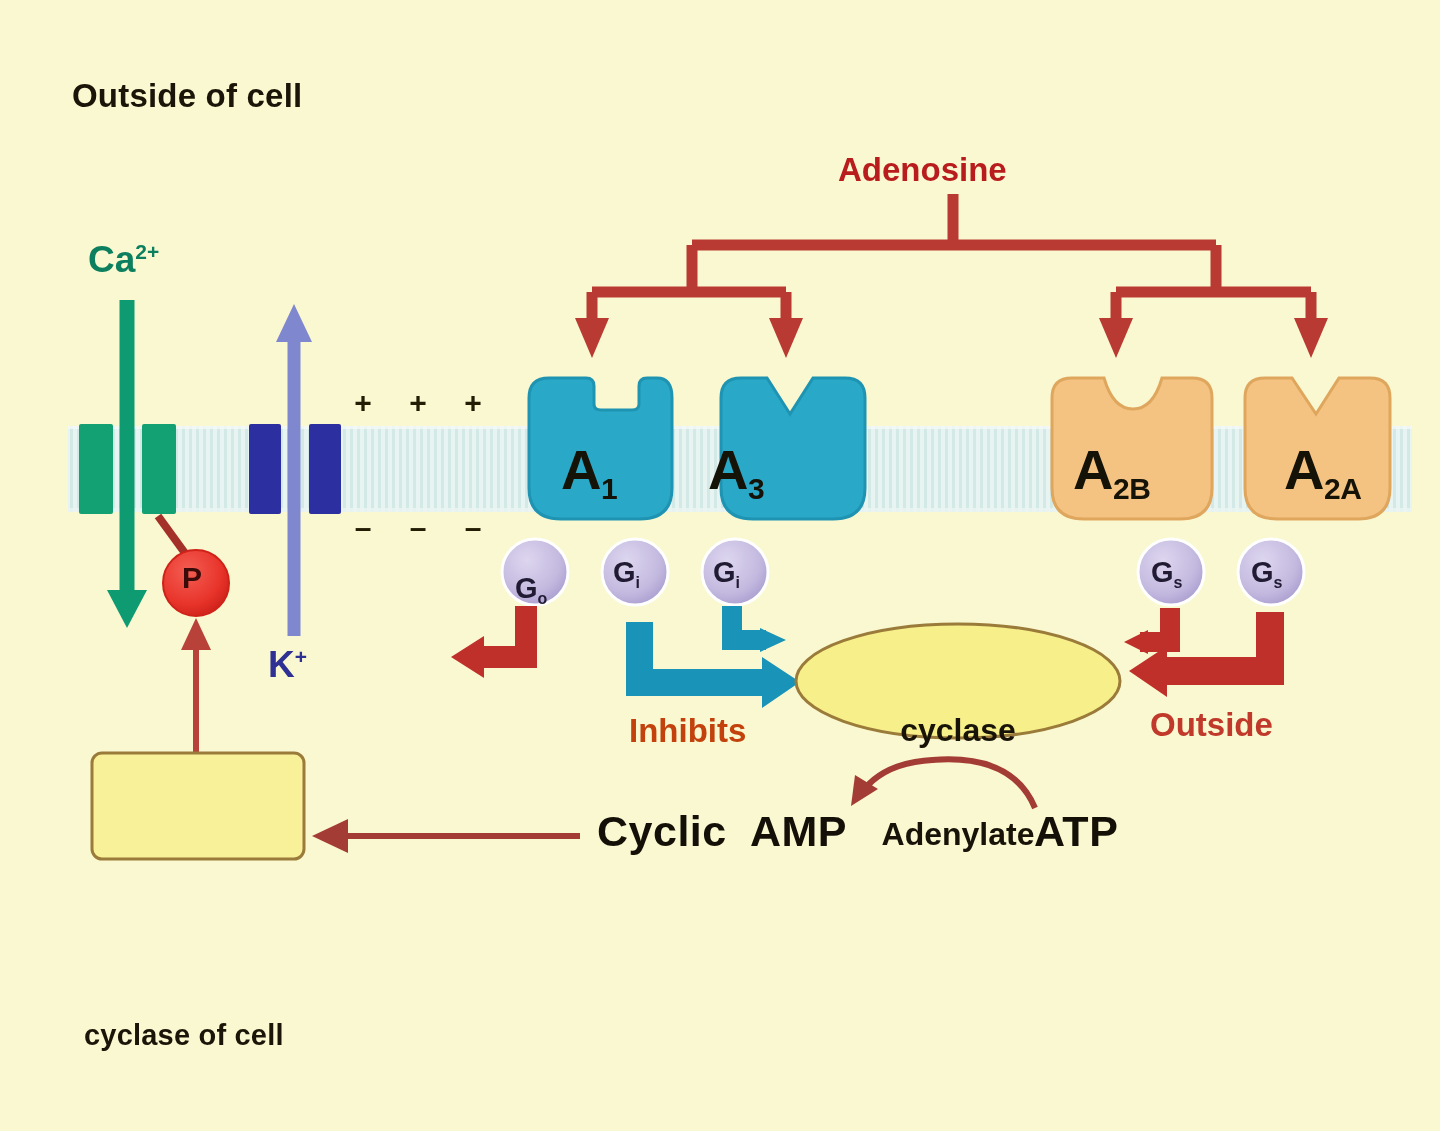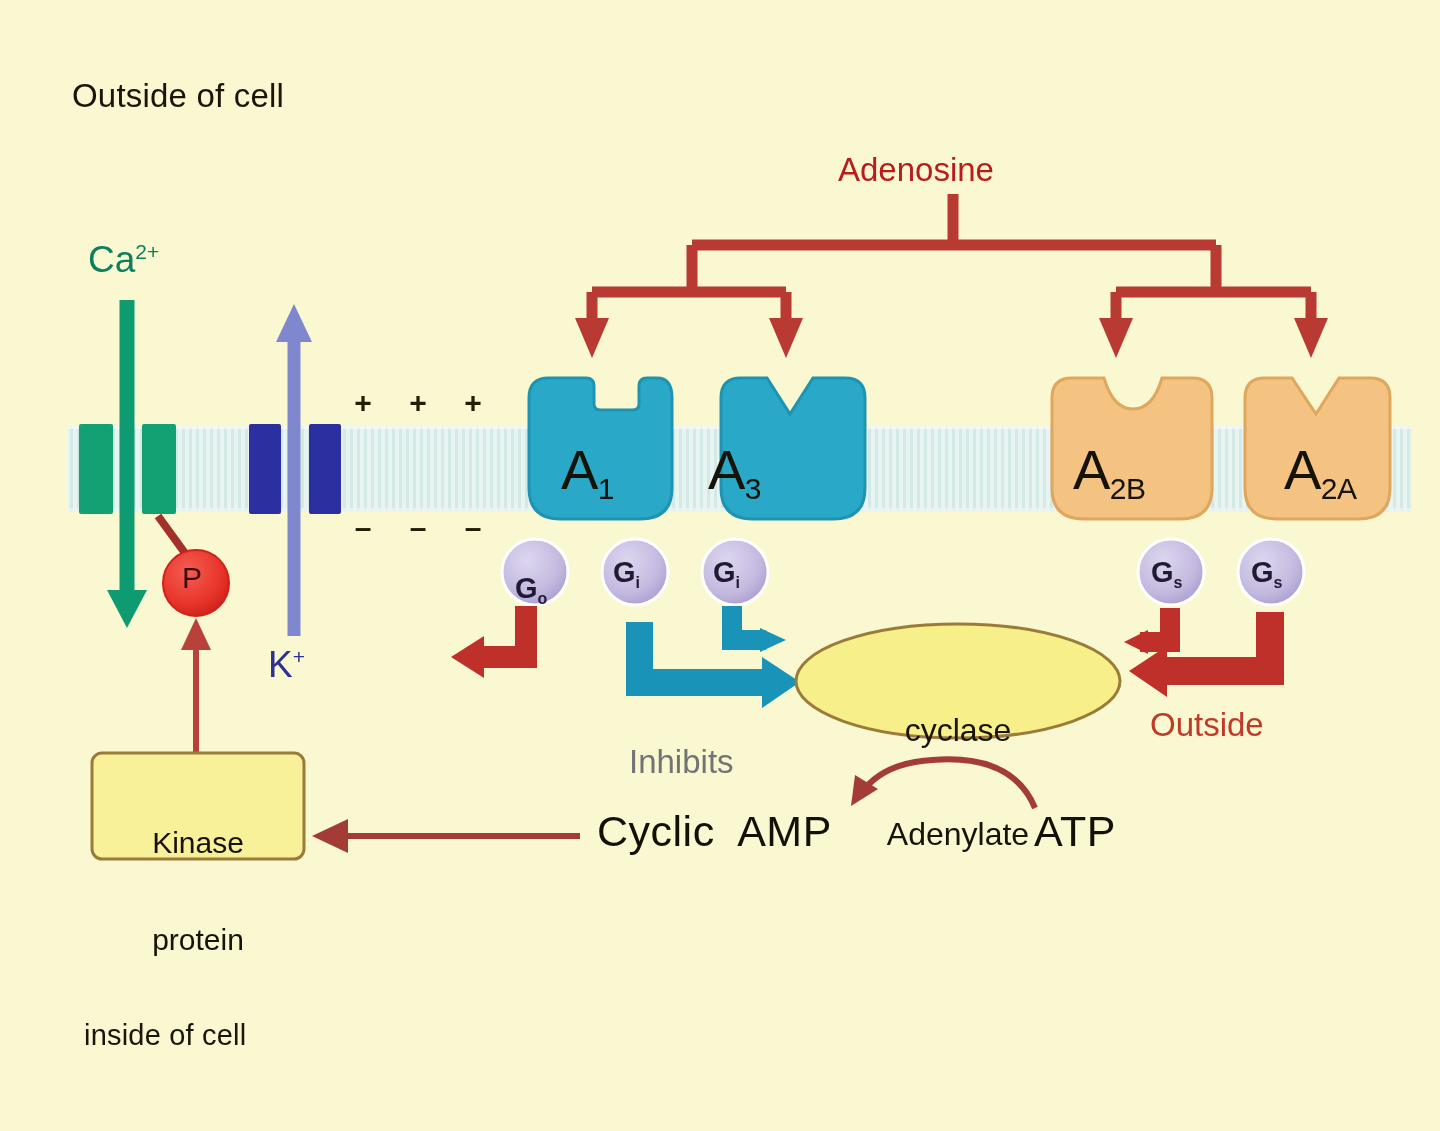--- a/index.html
+++ b/index.html
@@ -26,7 +26,7 @@
     position: absolute;
     white-space: pre;
     font-family: "Liberation Sans", sans-serif;
-    font-weight: normal;
+    font-weight: bold;
     line-height: 1.08;
   }
   

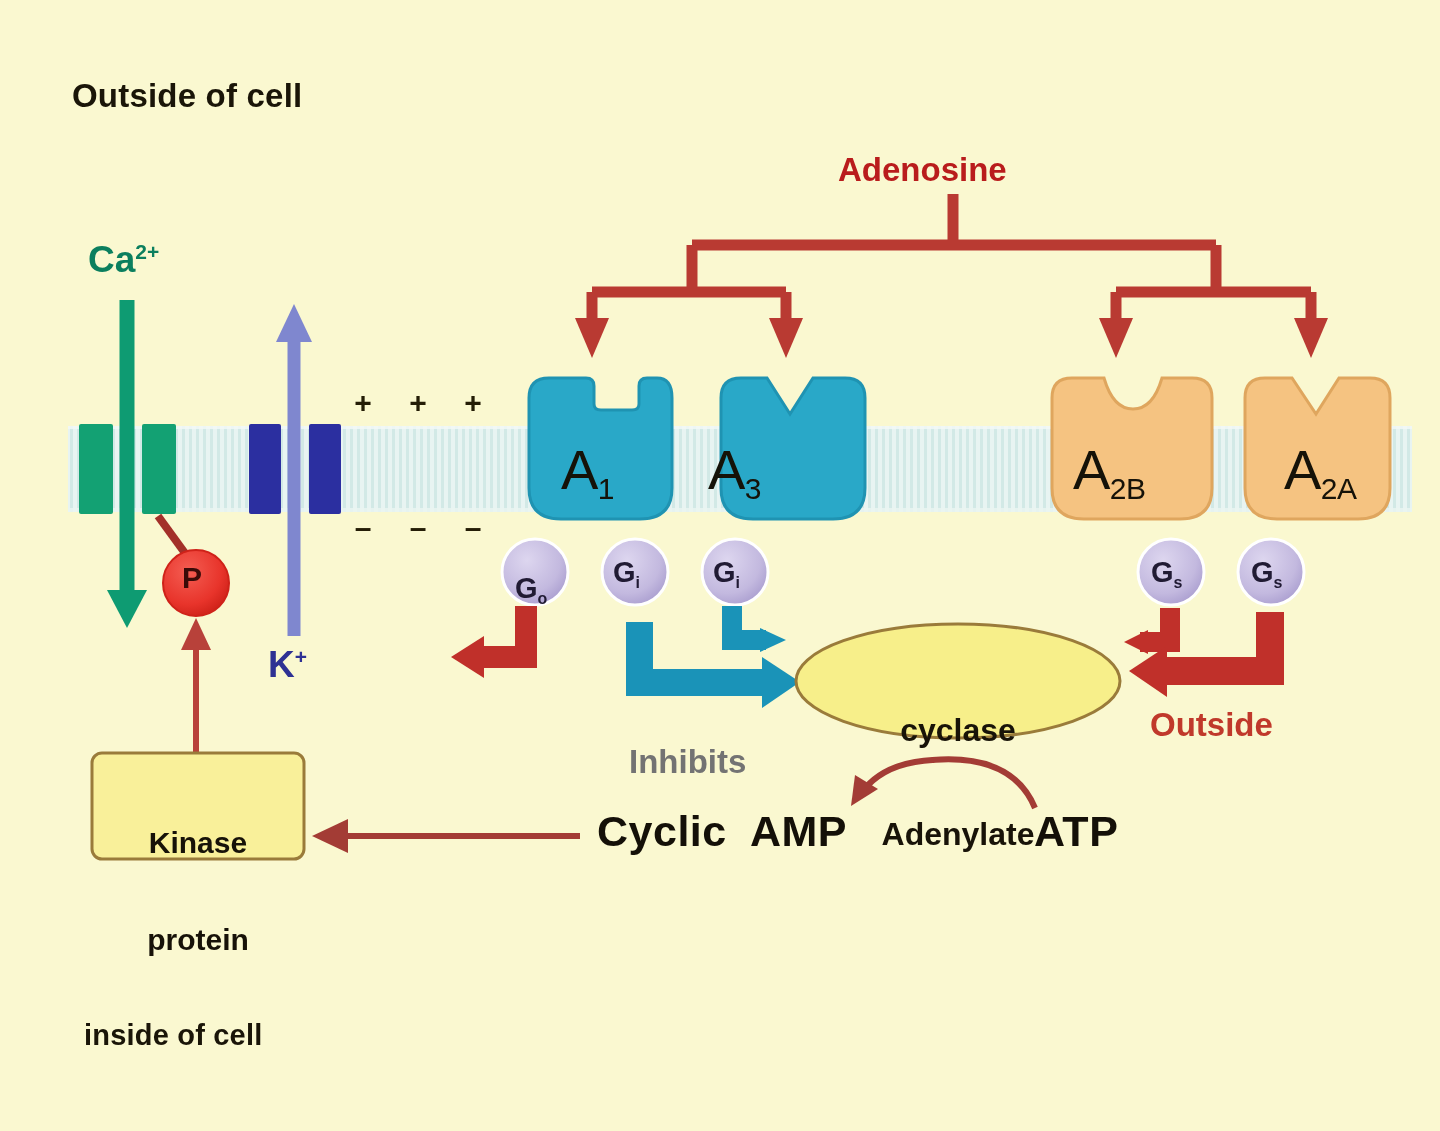--- a/index.html
+++ b/index.html
@@ -76,7 +76,7 @@
   .receptor-label {
     position: absolute;
     font-size: 56px;
-    font-weight: normal;
+    font-weight: bold;
     color: #151208;
     letter-spacing: -0.5px;
   }

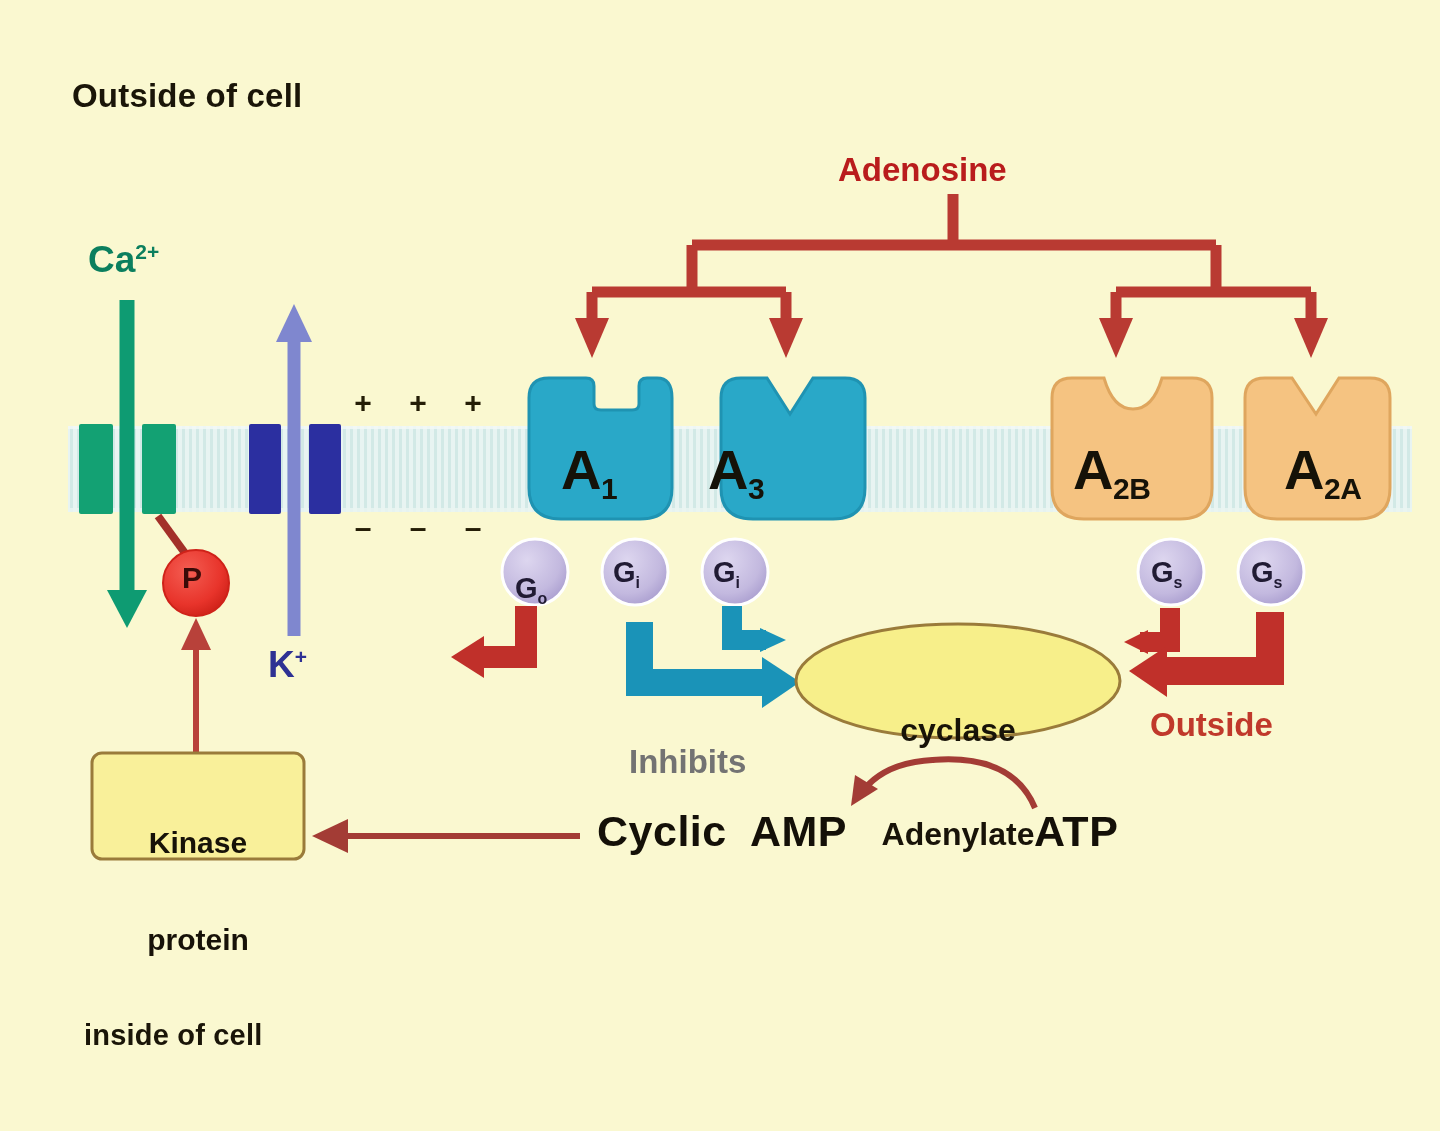--- a/index.html
+++ b/index.html
@@ -119,8 +119,7 @@
   #inhibits-label {
     left: 629px; top: 713px;
     font-size: 33px;
-    color: #737373;
-    margin-top: 31px;
+    color: #c2410c;
   }
   #excites-label {
     left: 1150px; top: 707px;

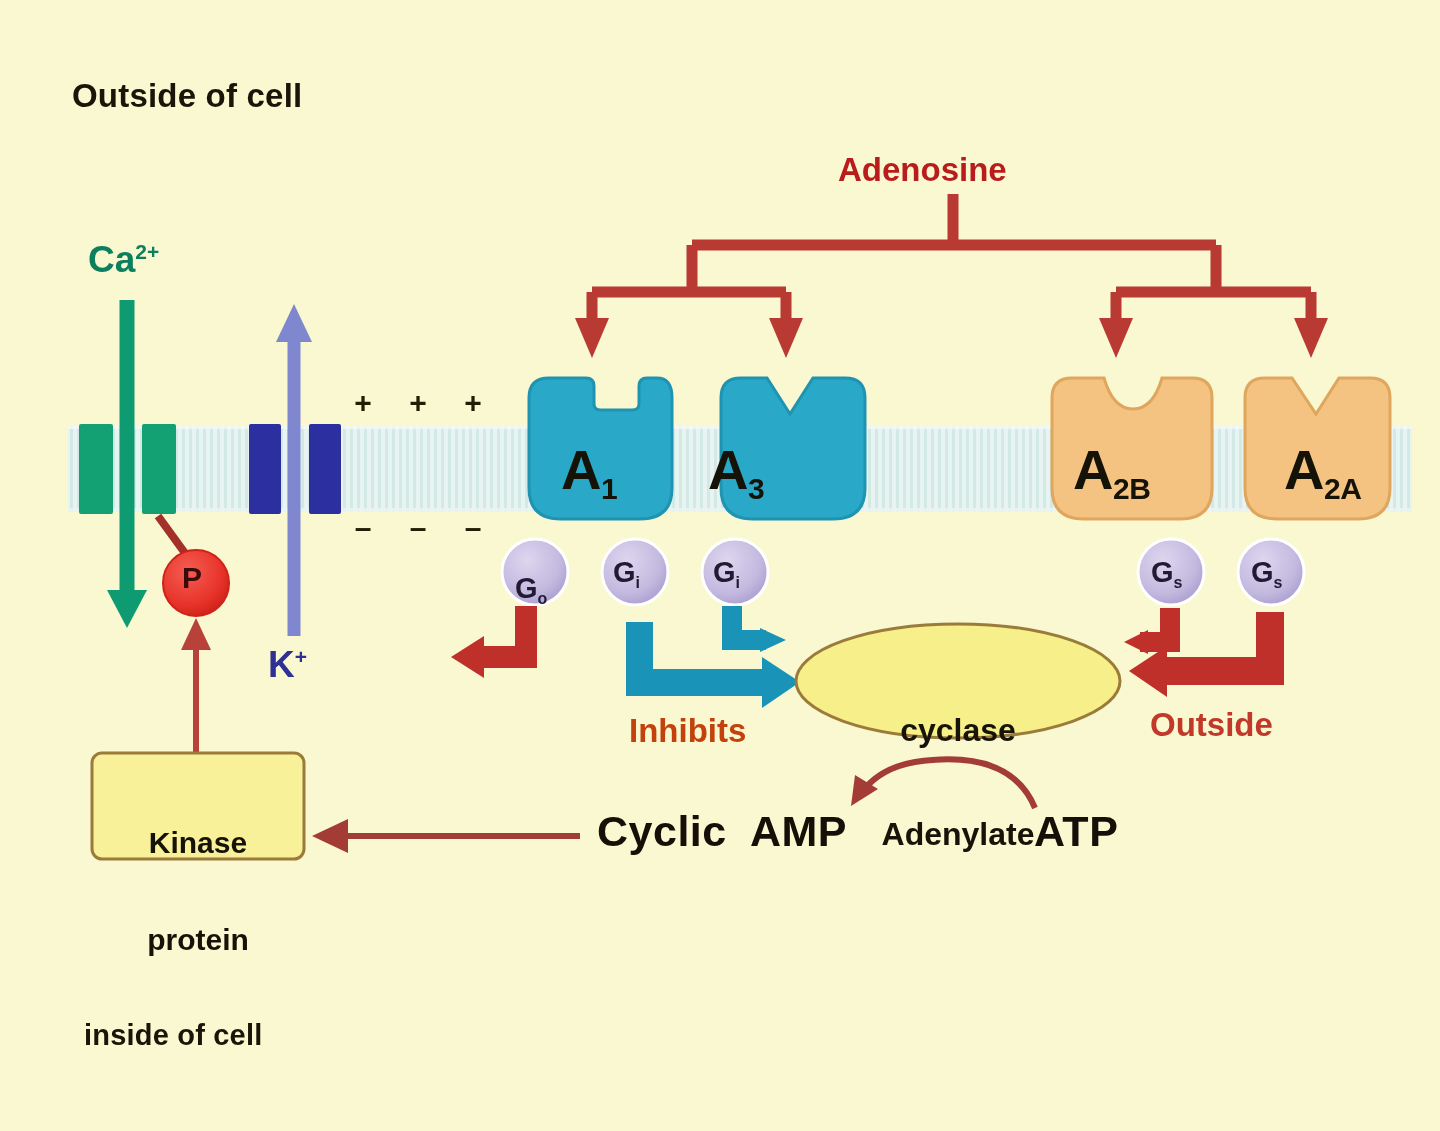--- a/index.html
+++ b/index.html
@@ -372,10 +372,6 @@
     <div>Adenylate</div>
   </div>
 
-  <div class="lbl" id="kinase-label">
-    <div>Kinase</div>
-    <div>protein</div>
-  </div>
 
   <div class="lbl" id="camp-label">Cyclic  AMP</div>
 

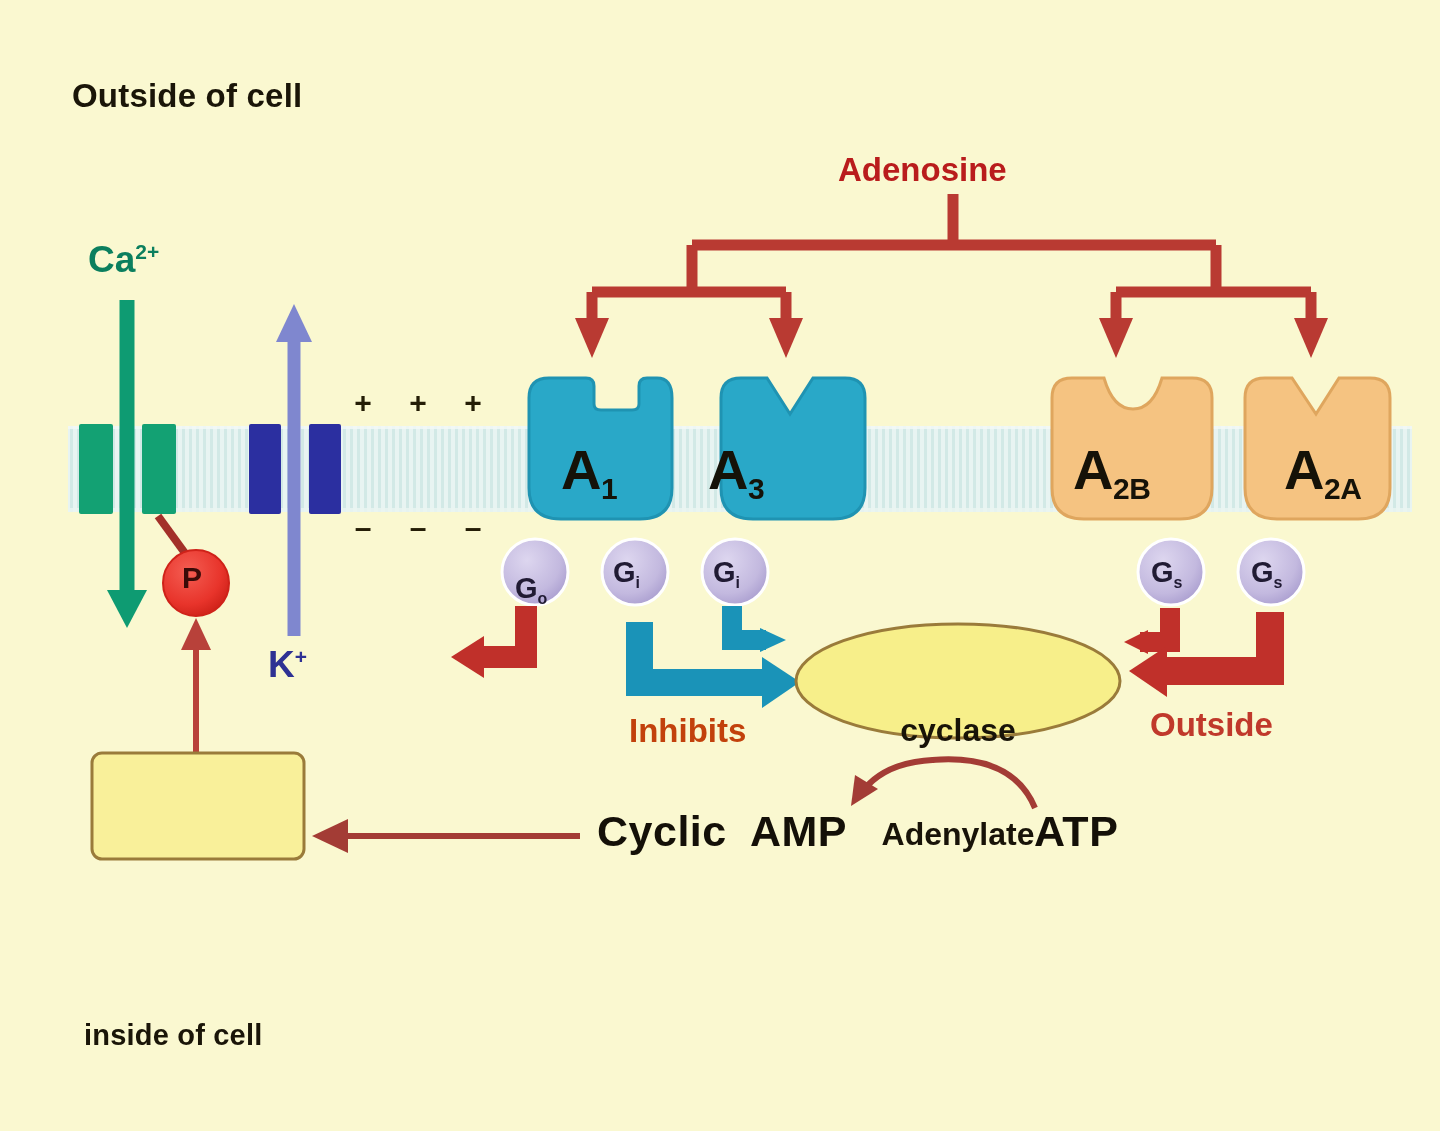--- a/index.html
+++ b/index.html
@@ -323,7 +323,7 @@
 
   <div class="lbl" id="outside-label">Outside of cell</div>
 
-  <div class="lbl" id="inside-label">inside of cell</div>
+  <div class="lbl" id="inside-label">cyclase of cell</div>
 
   <div class="lbl" id="adenosine-label">Adenosine</div>
 

